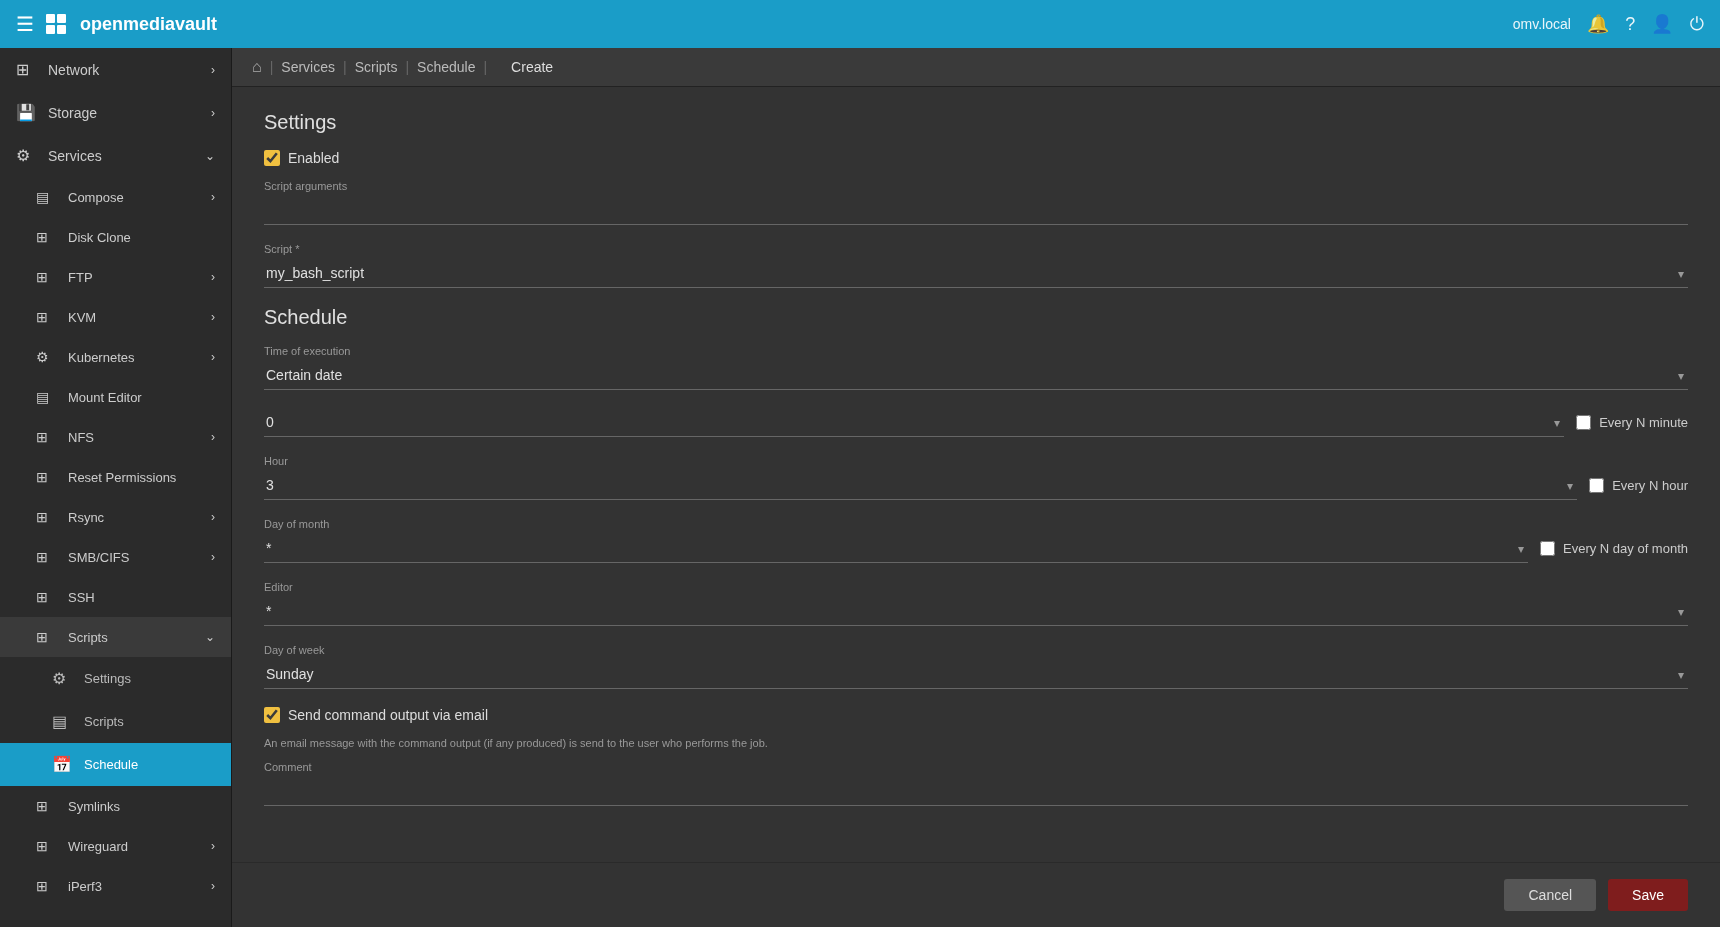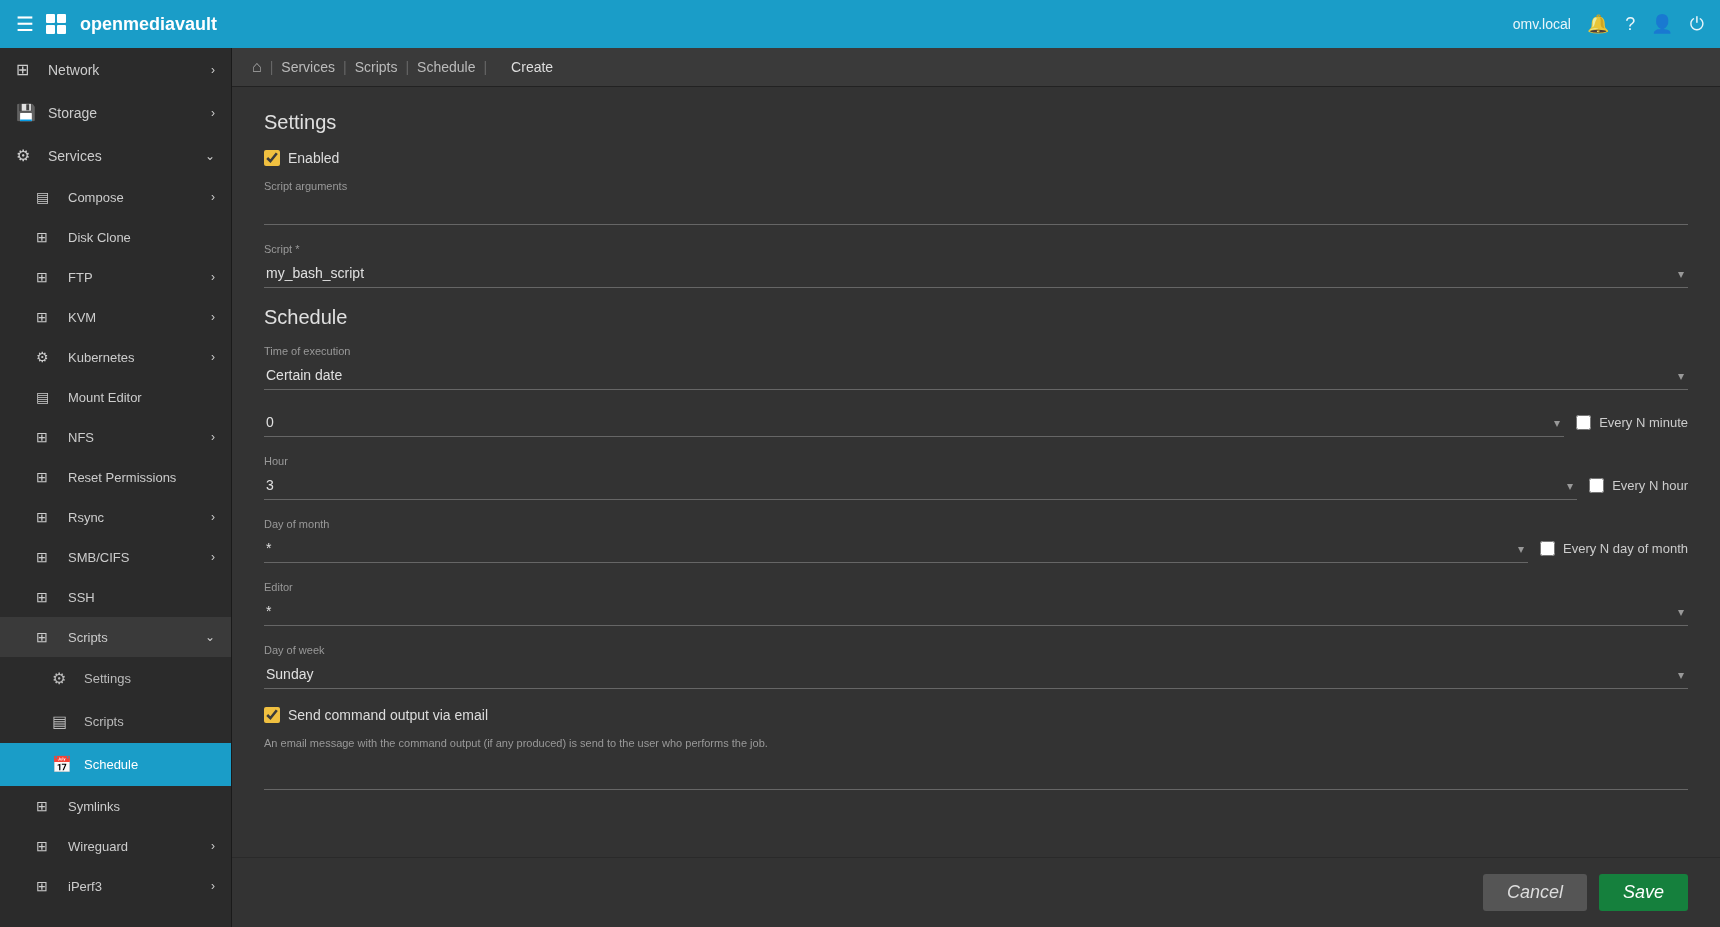--- a/index.html
+++ b/index.html
@@ -450,6 +450,7 @@
       <div class="email-note">An email message with the command output (if any produced) is send to the user who performs the job.</div>
 
       <div class="form-group">
+        <span class="form-label">Comment</span>
         <input type="text" class="form-control" style="">
       </div>
 

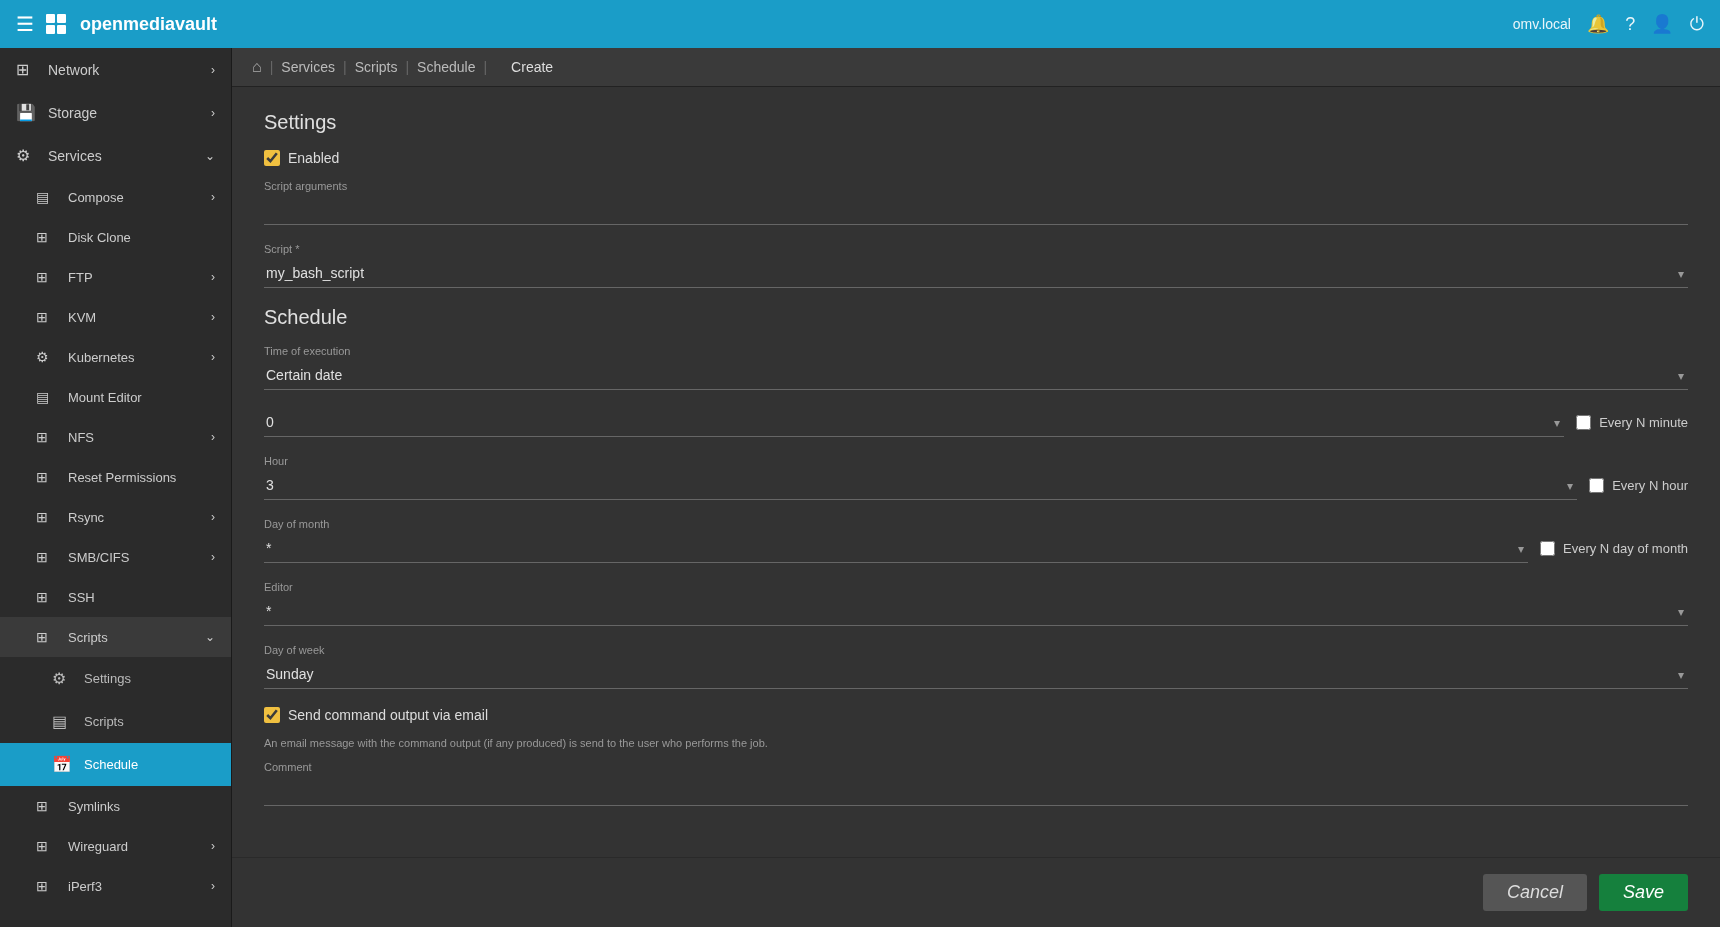--- a/index.html
+++ b/index.html
@@ -160,12 +160,11 @@
     }
     .btn {
       padding: 8px 24px;
-      font-size: 18px;
+      font-size: 14px;
       border: none;
       border-radius: 3px;
       cursor: pointer;
       font-weight: 500;
-      font-style: italic;
     }
     .btn-cancel { background: #555; color: #ddd; }
     .btn-save { background: #15803d; color: white; text-align: center; }

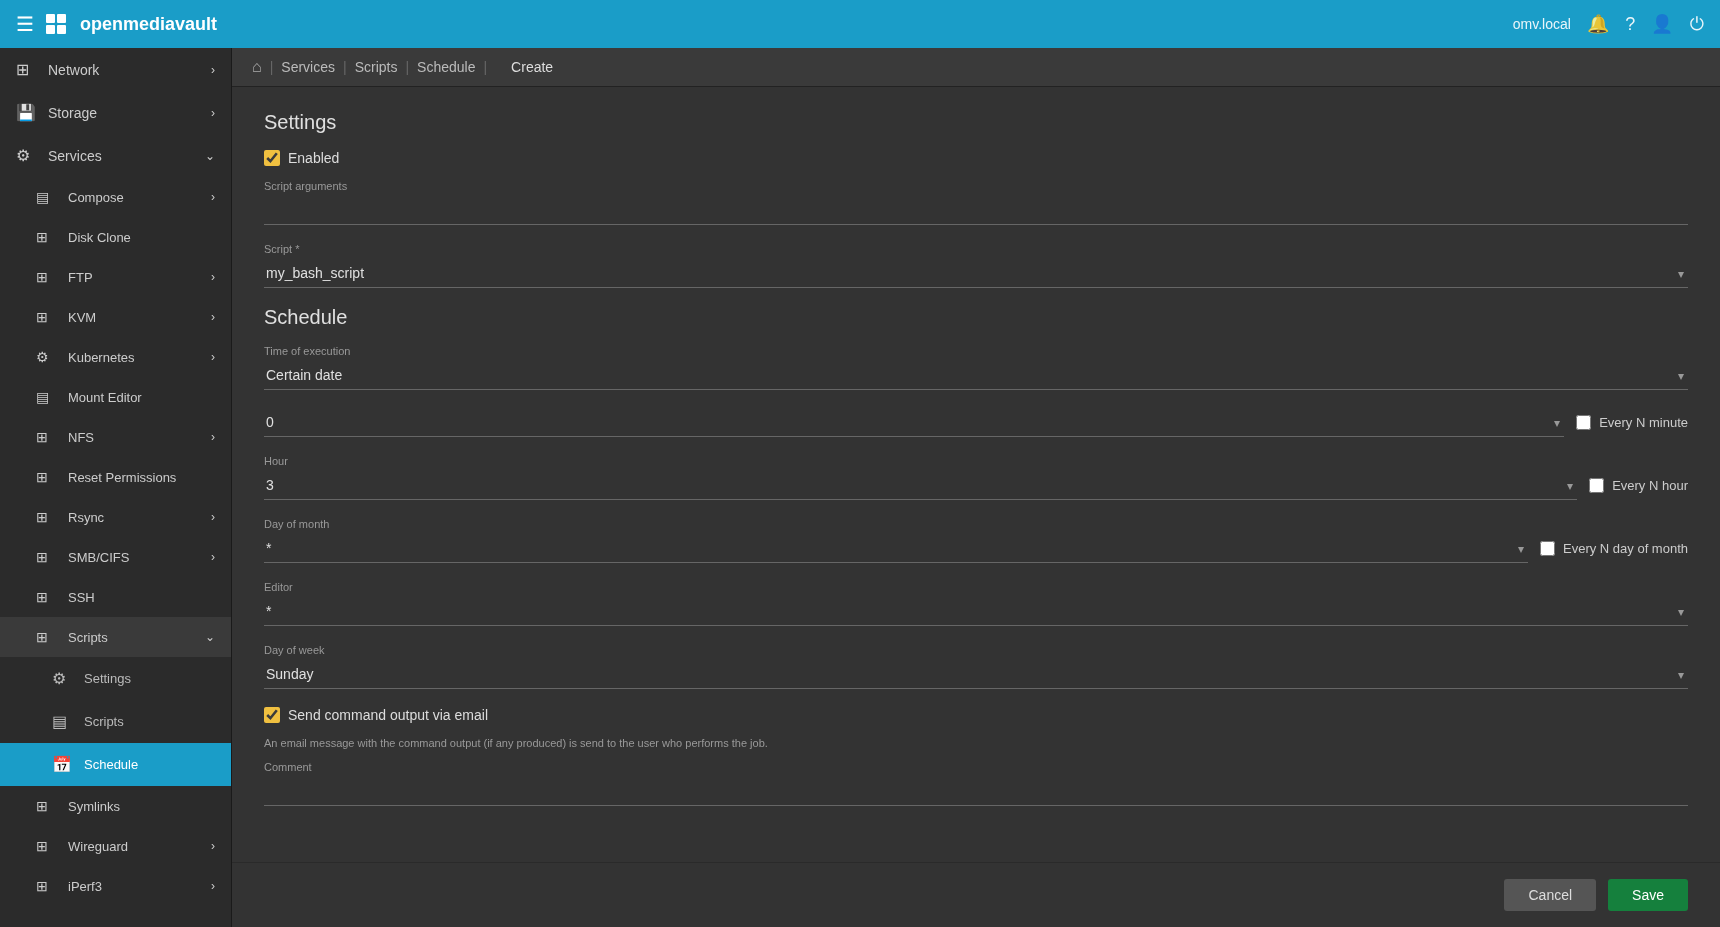--- a/index.html
+++ b/index.html
@@ -167,7 +167,7 @@
       font-weight: 500;
     }
     .btn-cancel { background: #555; color: #ddd; }
-    .btn-save { background: #15803d; color: white; text-align: center; }
+    .btn-save { background: #7f1d1d; color: white; text-align: center; }
 
     
     .omv-logo-grid {

